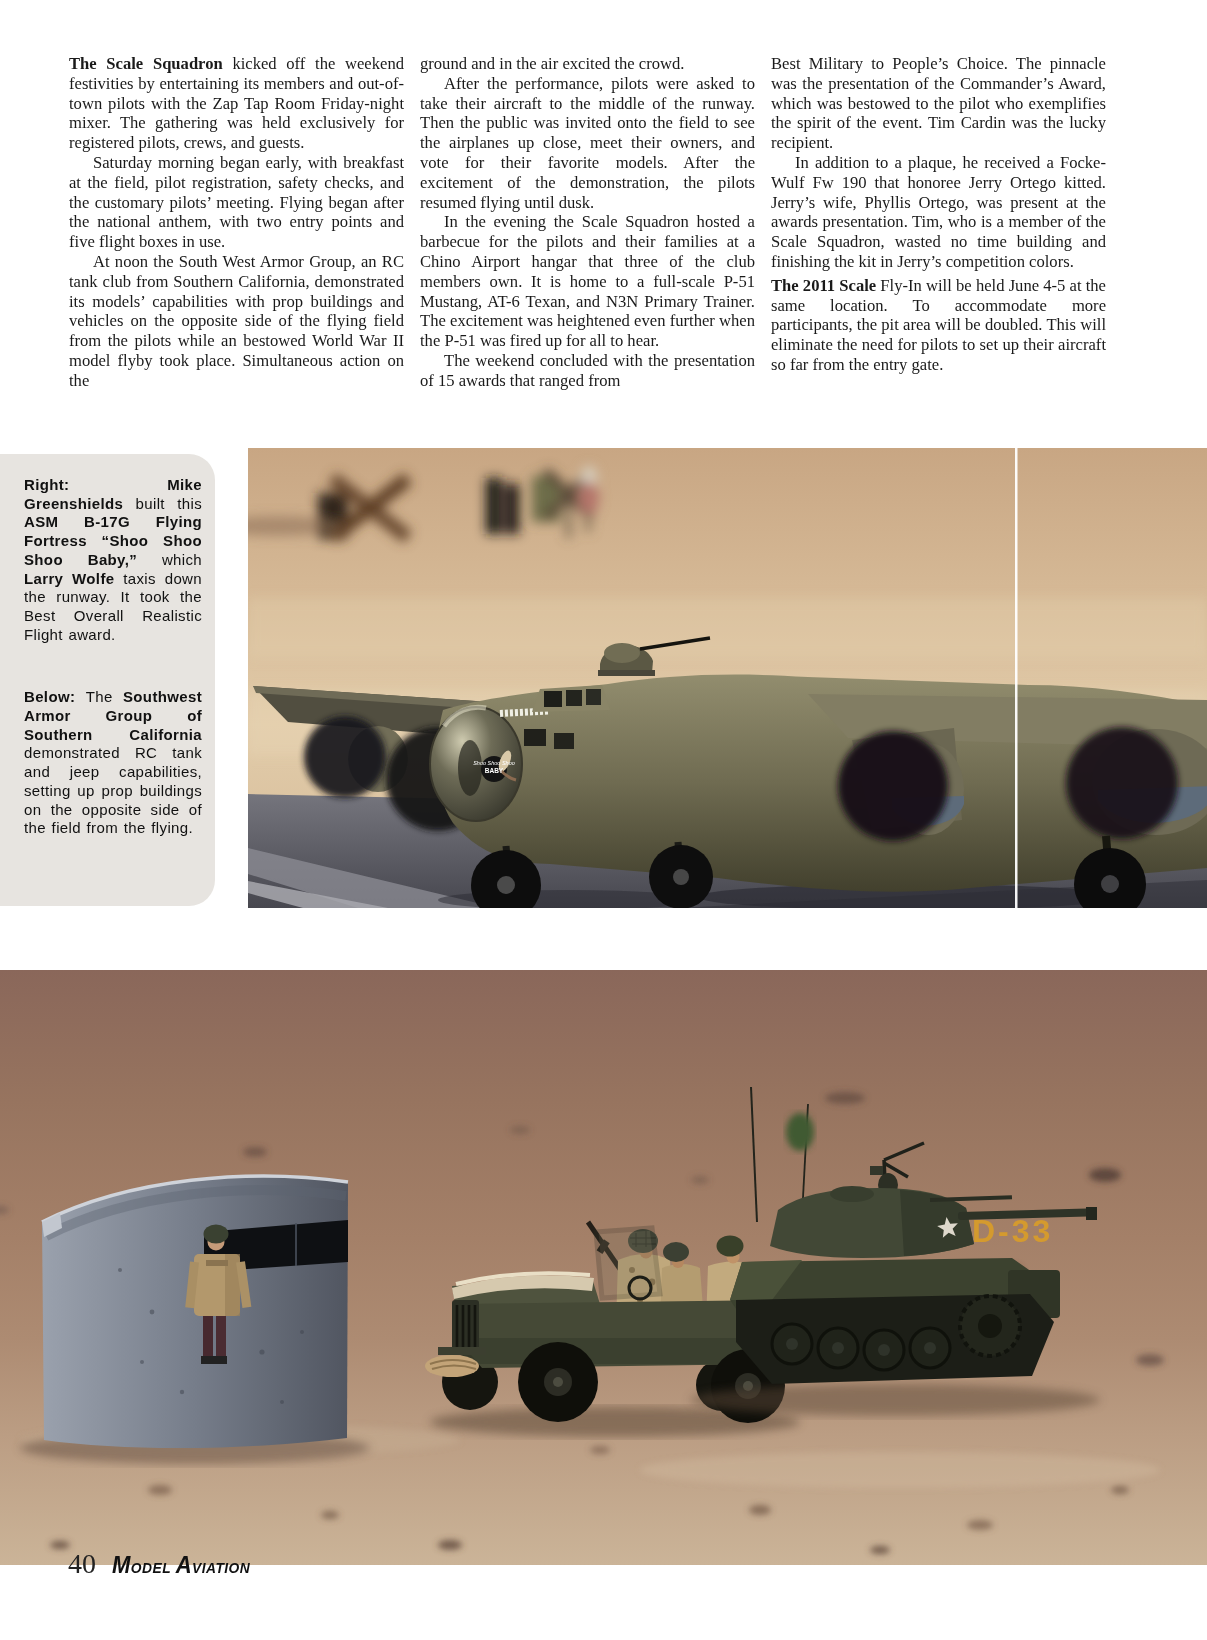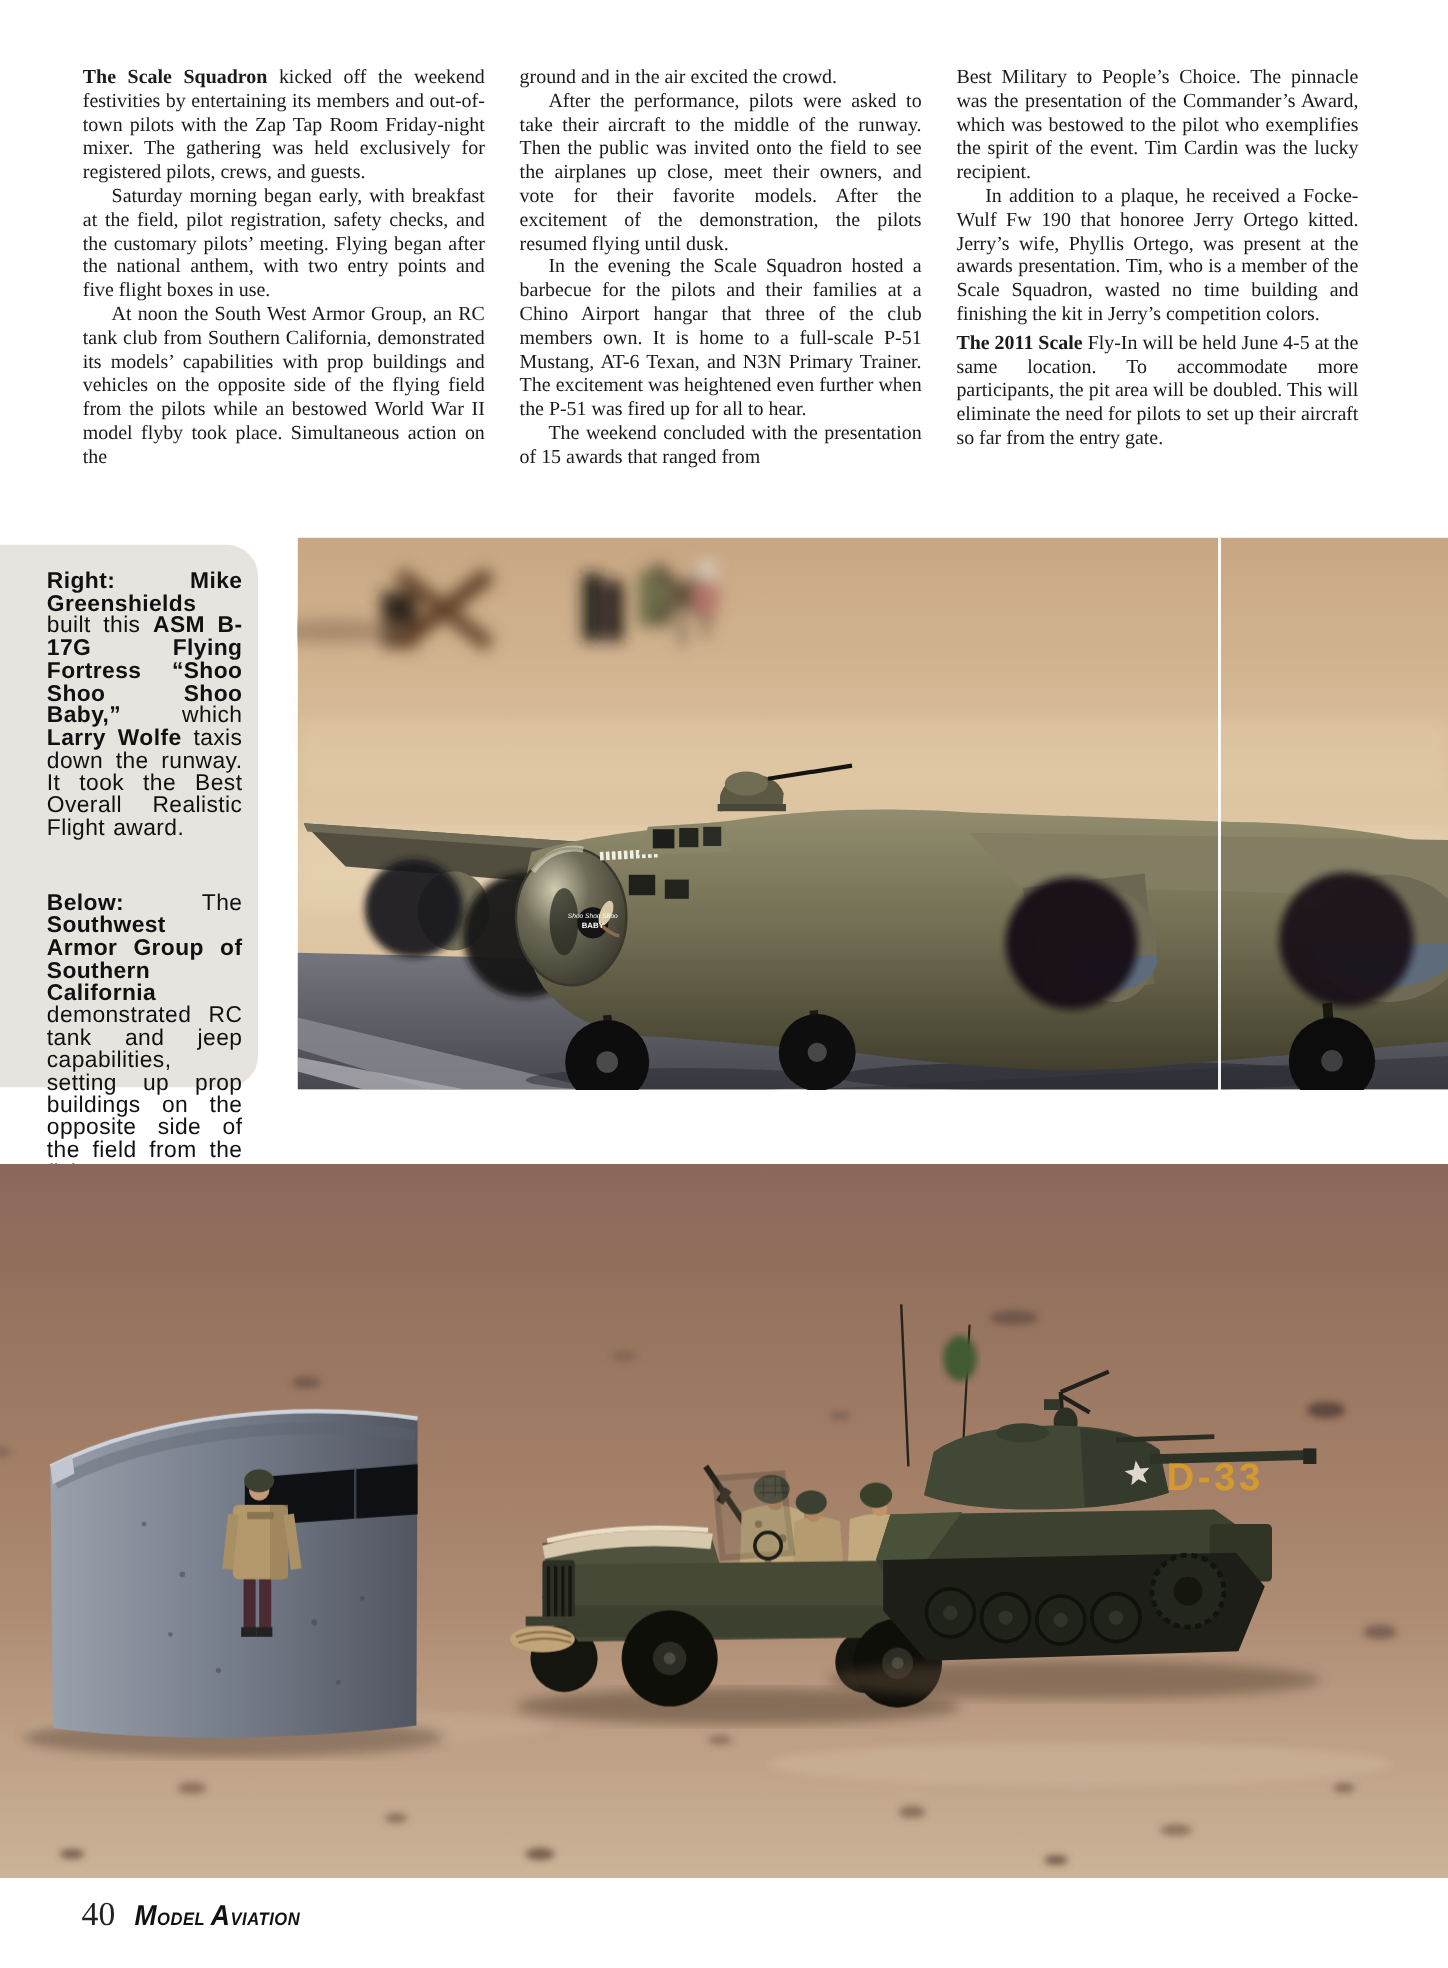--- a/index.html
+++ b/index.html
@@ -6,7 +6,7 @@
   .page{position:relative;width:1207px;height:1640px;background:#ffffff;overflow:hidden;
         font-family:"Liberation Serif", serif;color:#1a1a1a;}
   
-  .columns{position:absolute;left:69px;top:54px;width:1064px;display:flex;gap:29px;}
+  .columns{position:absolute;left:69px;top:54px;width:1064px;display:flex;gap:16px;}
   .col{width:335px;font-size:16.6px;line-height:19.8px;text-align:justify;}
   .col p{margin:0;text-indent:24px;}
   .col p.noindent{text-indent:0;}

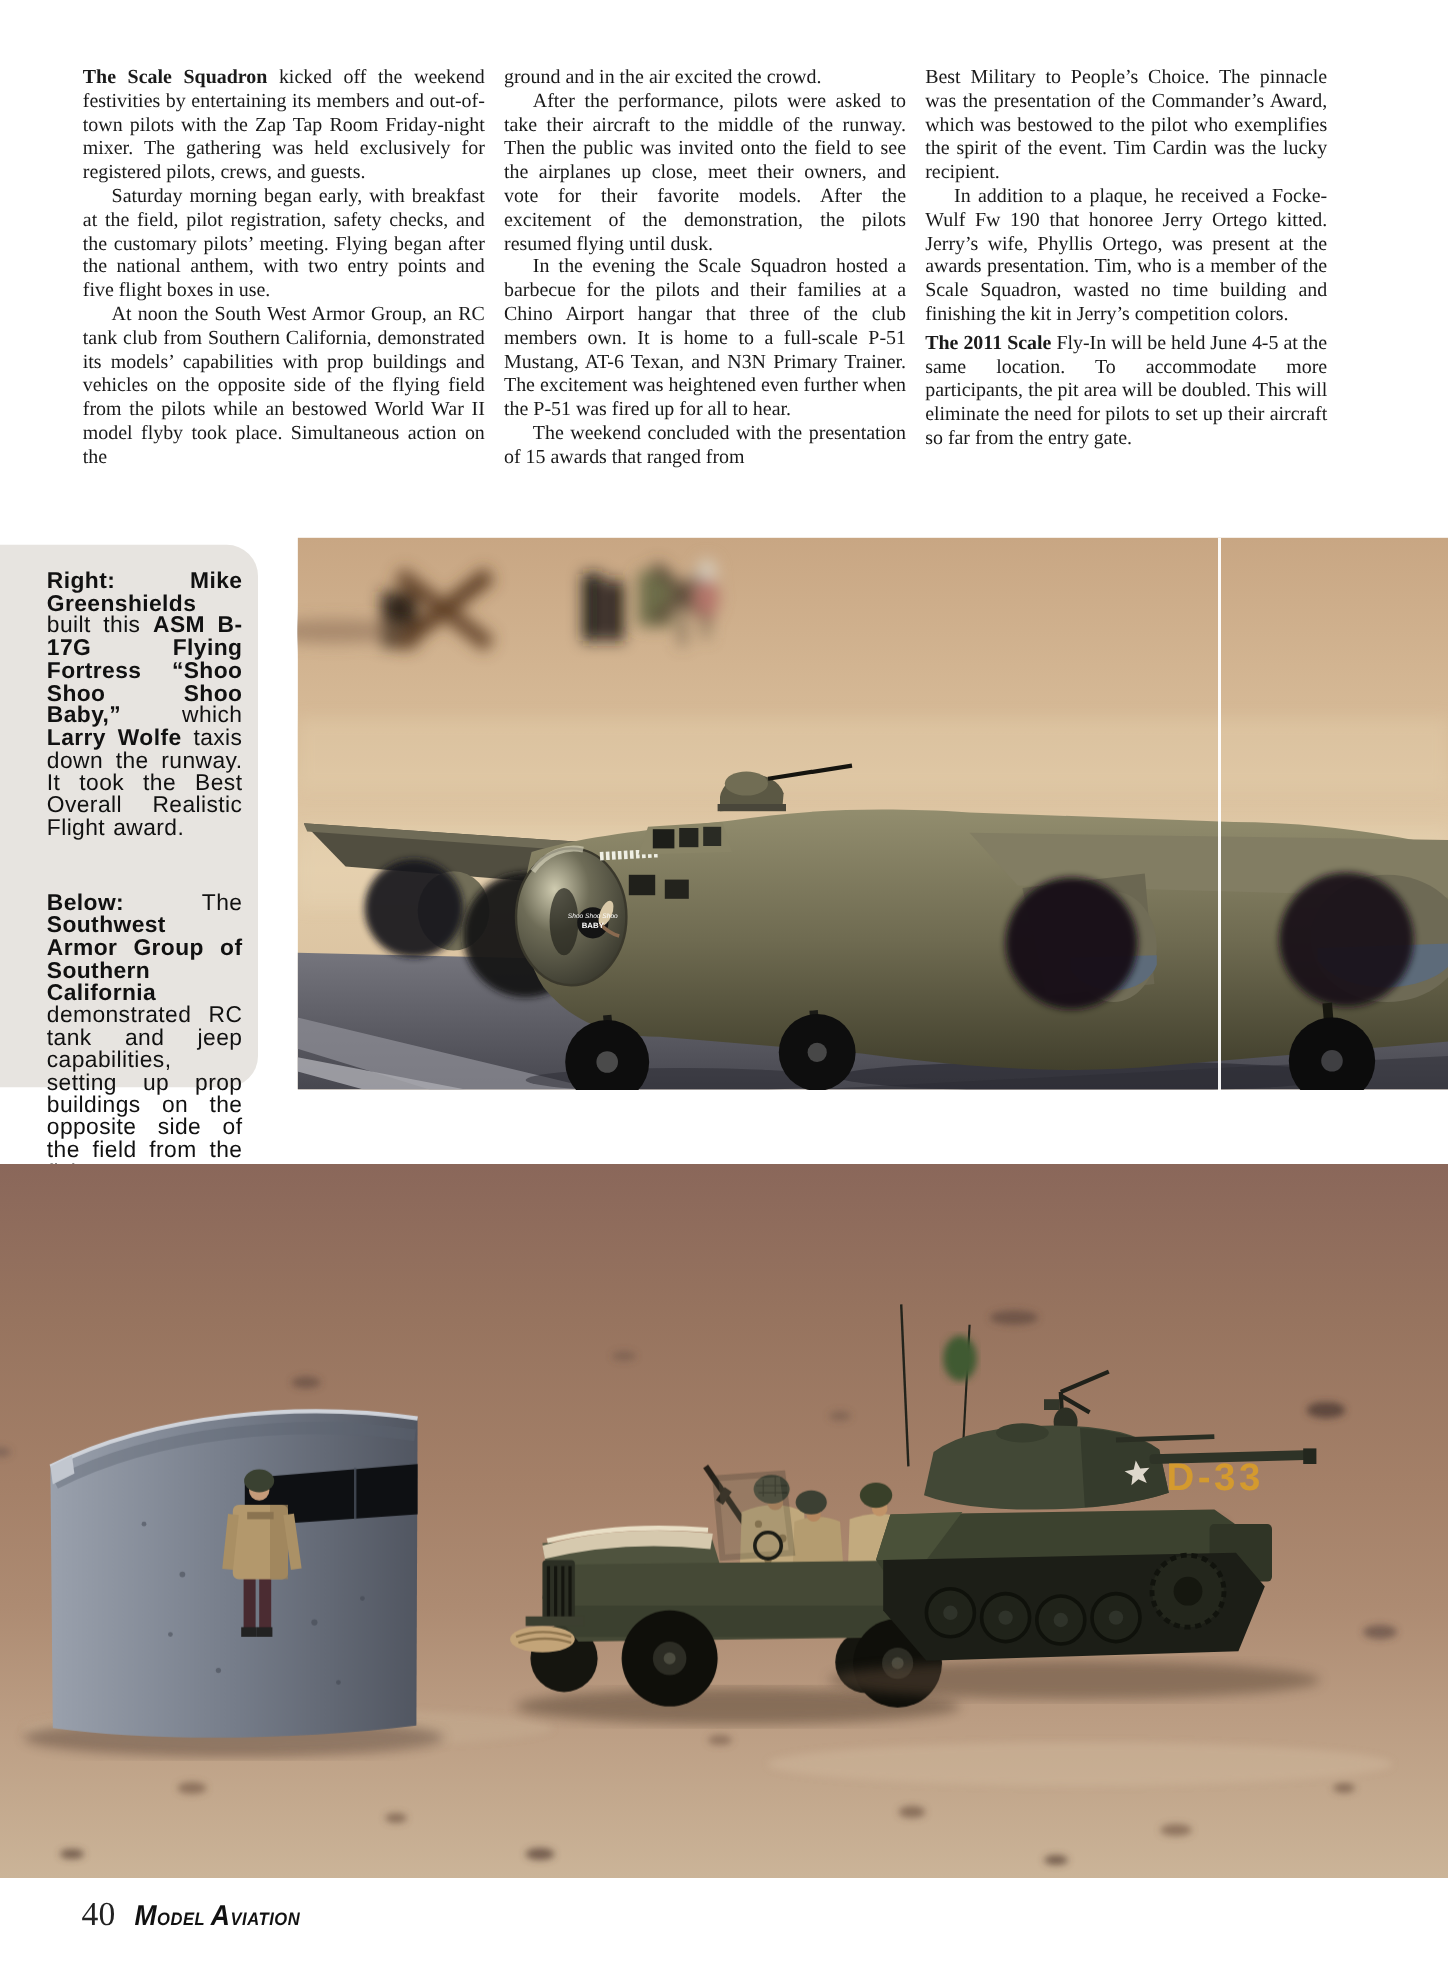--- a/index.html
+++ b/index.html
@@ -15,8 +15,8 @@
   
   .caption-box{position:absolute;left:0;top:454px;width:215px;height:452px;
                background:#e7e4e0;border-radius:0 26px 26px 0;box-sizing:border-box;
-               padding:22px 13px 0 39px;font-family:"Liberation Sans", sans-serif;
-               font-size:19px;line-height:18.7px;color:#111;}
+               padding:22px 13px 0 24px;font-family:"Liberation Sans", sans-serif;
+               font-size:15px;line-height:18.7px;color:#111;}
   .caption-box p{margin:0;text-align:justify;letter-spacing:.35px;word-spacing:1.2px;}
   .caption-box p + p{margin-top:44px;}
   .cap-b{font-weight:bold;}

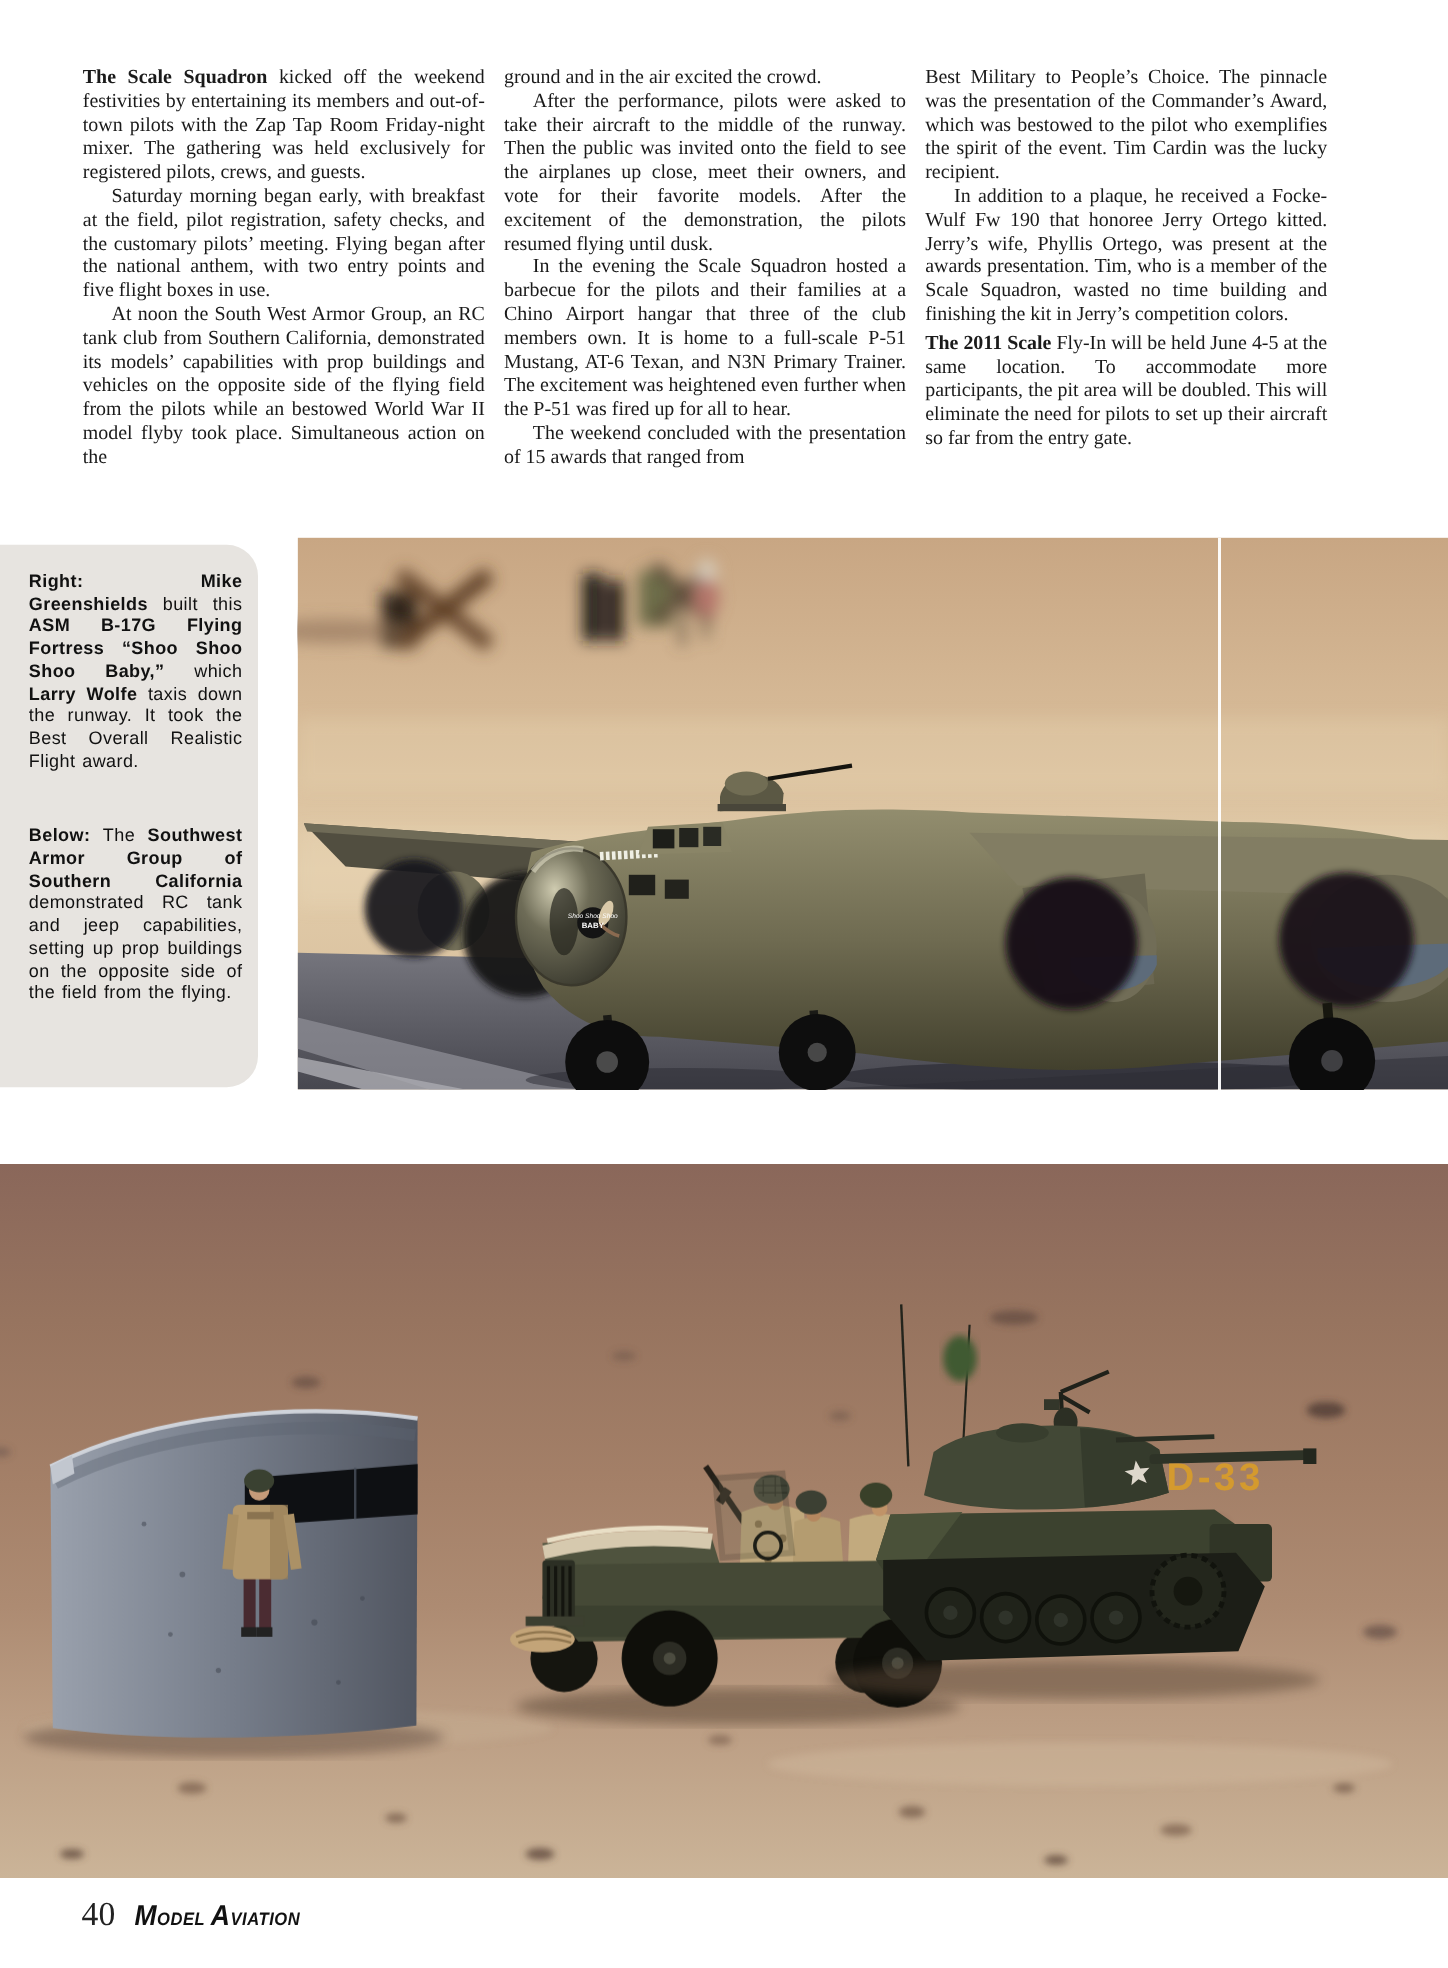--- a/index.html
+++ b/index.html
@@ -25,7 +25,7 @@
   .photo-bottom{position:absolute;left:0;top:970px;width:992px;height:595px;}
   .photo-top svg,.photo-bottom svg{display:block;}
   
-  .footer{position:absolute;left:68px;top:1580px;display:flex;align-items:baseline;gap:16px;}
+  .footer{position:absolute;left:68px;top:1548px;display:flex;align-items:baseline;gap:16px;}
   .page-num{font-family:"Liberation Serif", serif;font-size:28px;color:#222;}
   .logo{font-family:"Liberation Sans", sans-serif;font-weight:bold;font-style:italic;
         text-transform:uppercase;color:#111;font-size:15px;letter-spacing:.5px;

